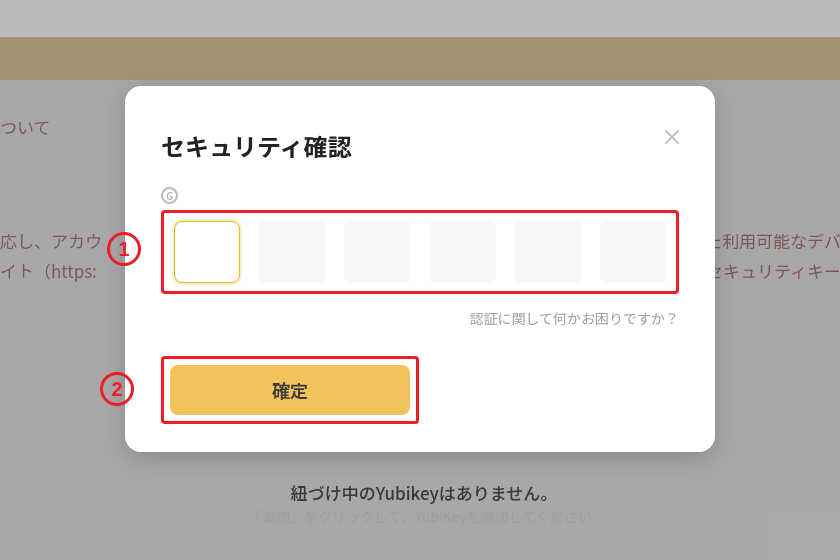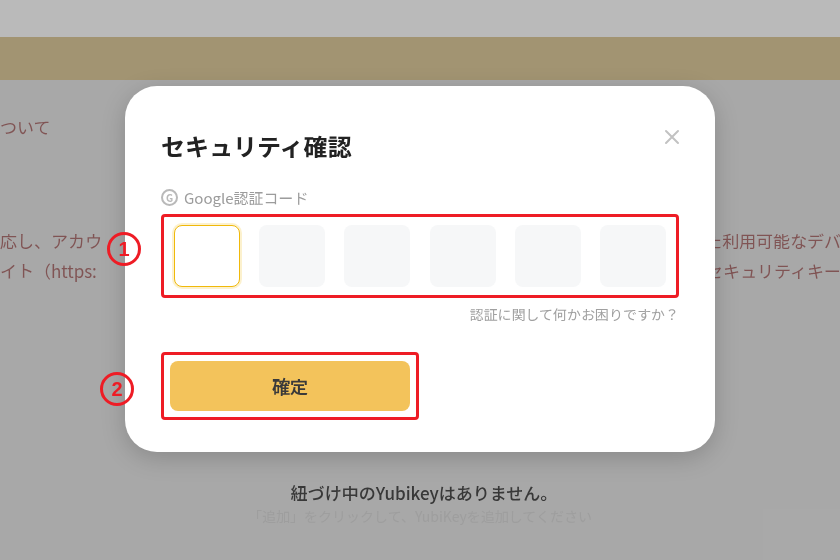--- a/index.html
+++ b/index.html
@@ -47,7 +47,7 @@
     left: 125px; top: 86px;
     width: 590px; height: 366px;
     background: #ffffff;
-    border-radius: 32px;
+    border-radius: 16px;
     box-shadow: 0 6px 24px rgba(0,0,0,0.18);
     padding: 42px 36px 32px 36px;
   }

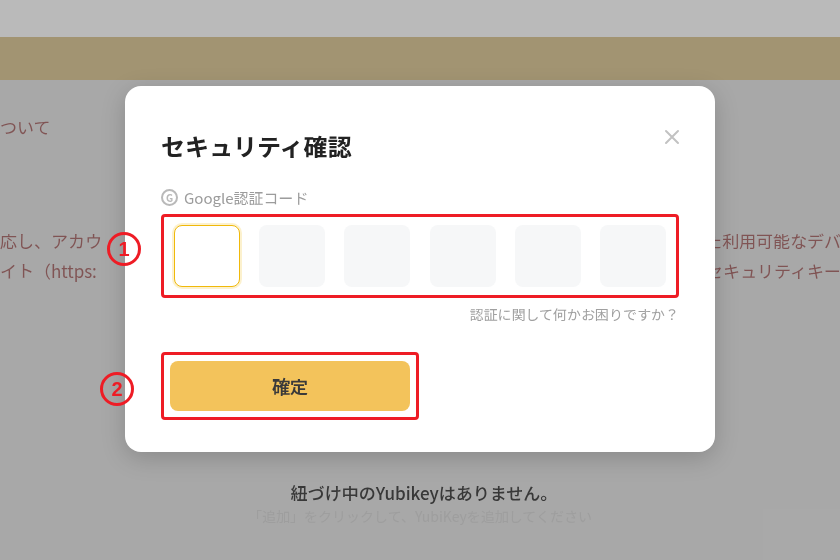--- a/index.html
+++ b/index.html
@@ -167,7 +167,6 @@
 
     <div class="code-label">
       <span class="g-icon">G</span>
-      <span>Google認証コード</span>
     </div>
 
     <div class="code-row-outline">

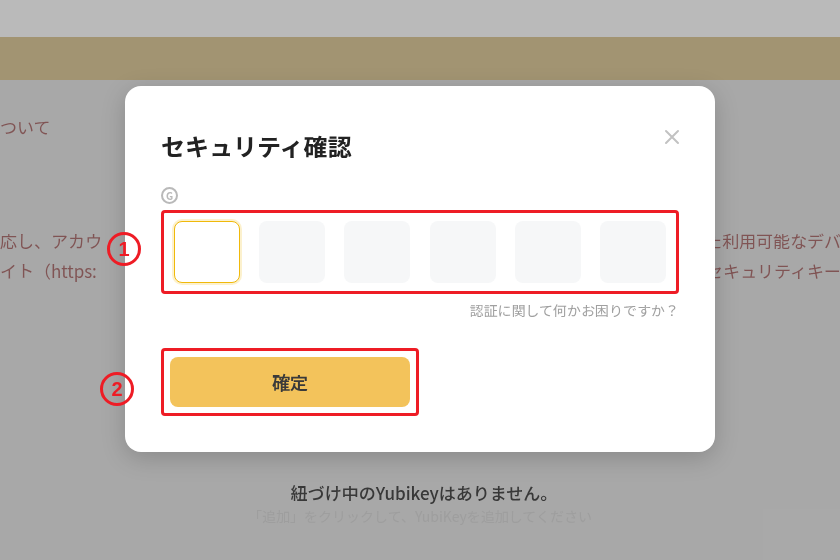--- a/index.html
+++ b/index.html
@@ -91,7 +91,7 @@
     box-shadow: 0 0 0 2px rgba(240,185,11,0.2);
   }
   .help-row {
-    margin-top: 6px;
+    margin-top: 14px;
     text-align: right;
     color: #a0a0a0; font-size: 14px;
   }

